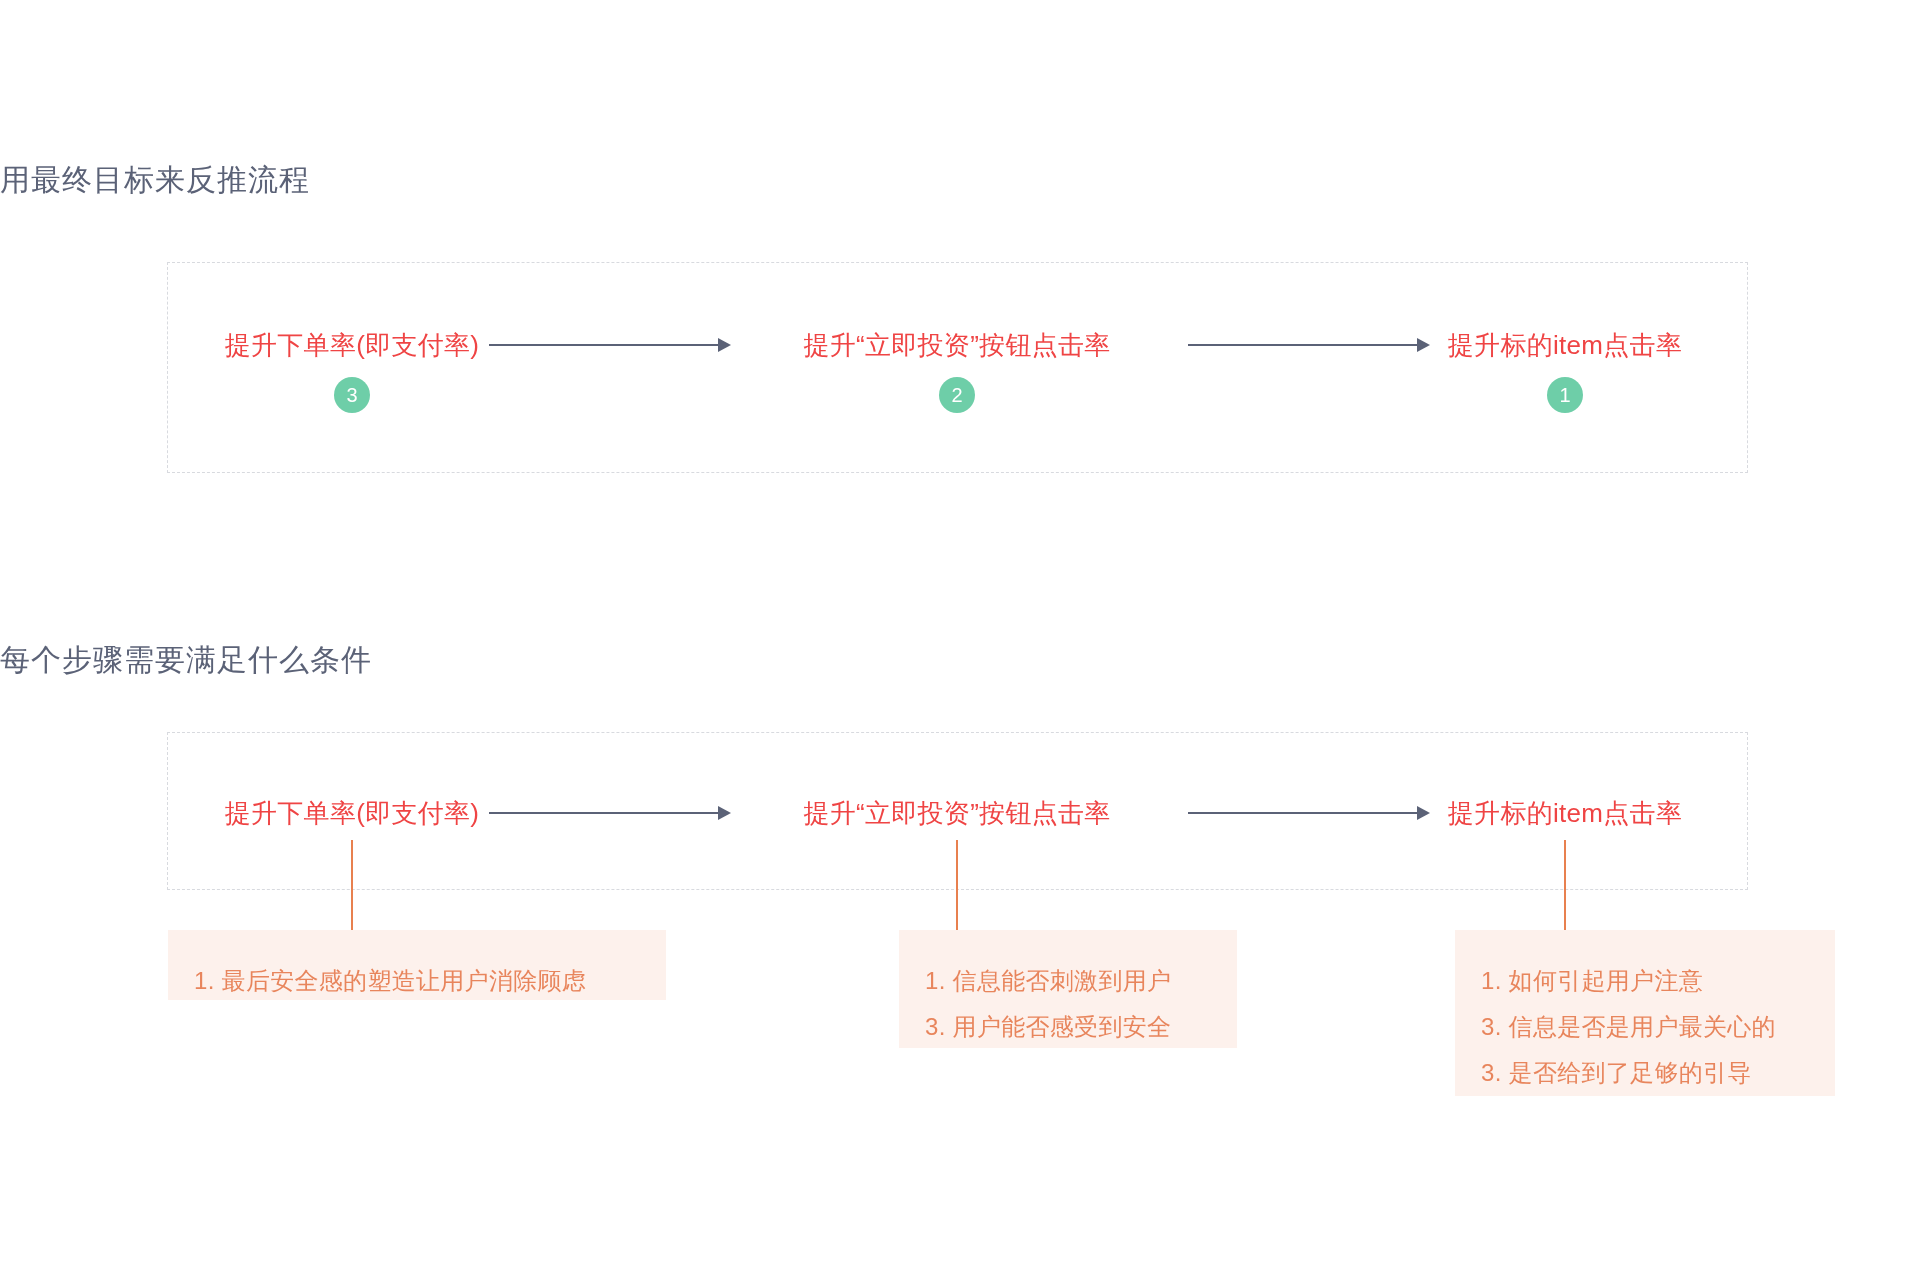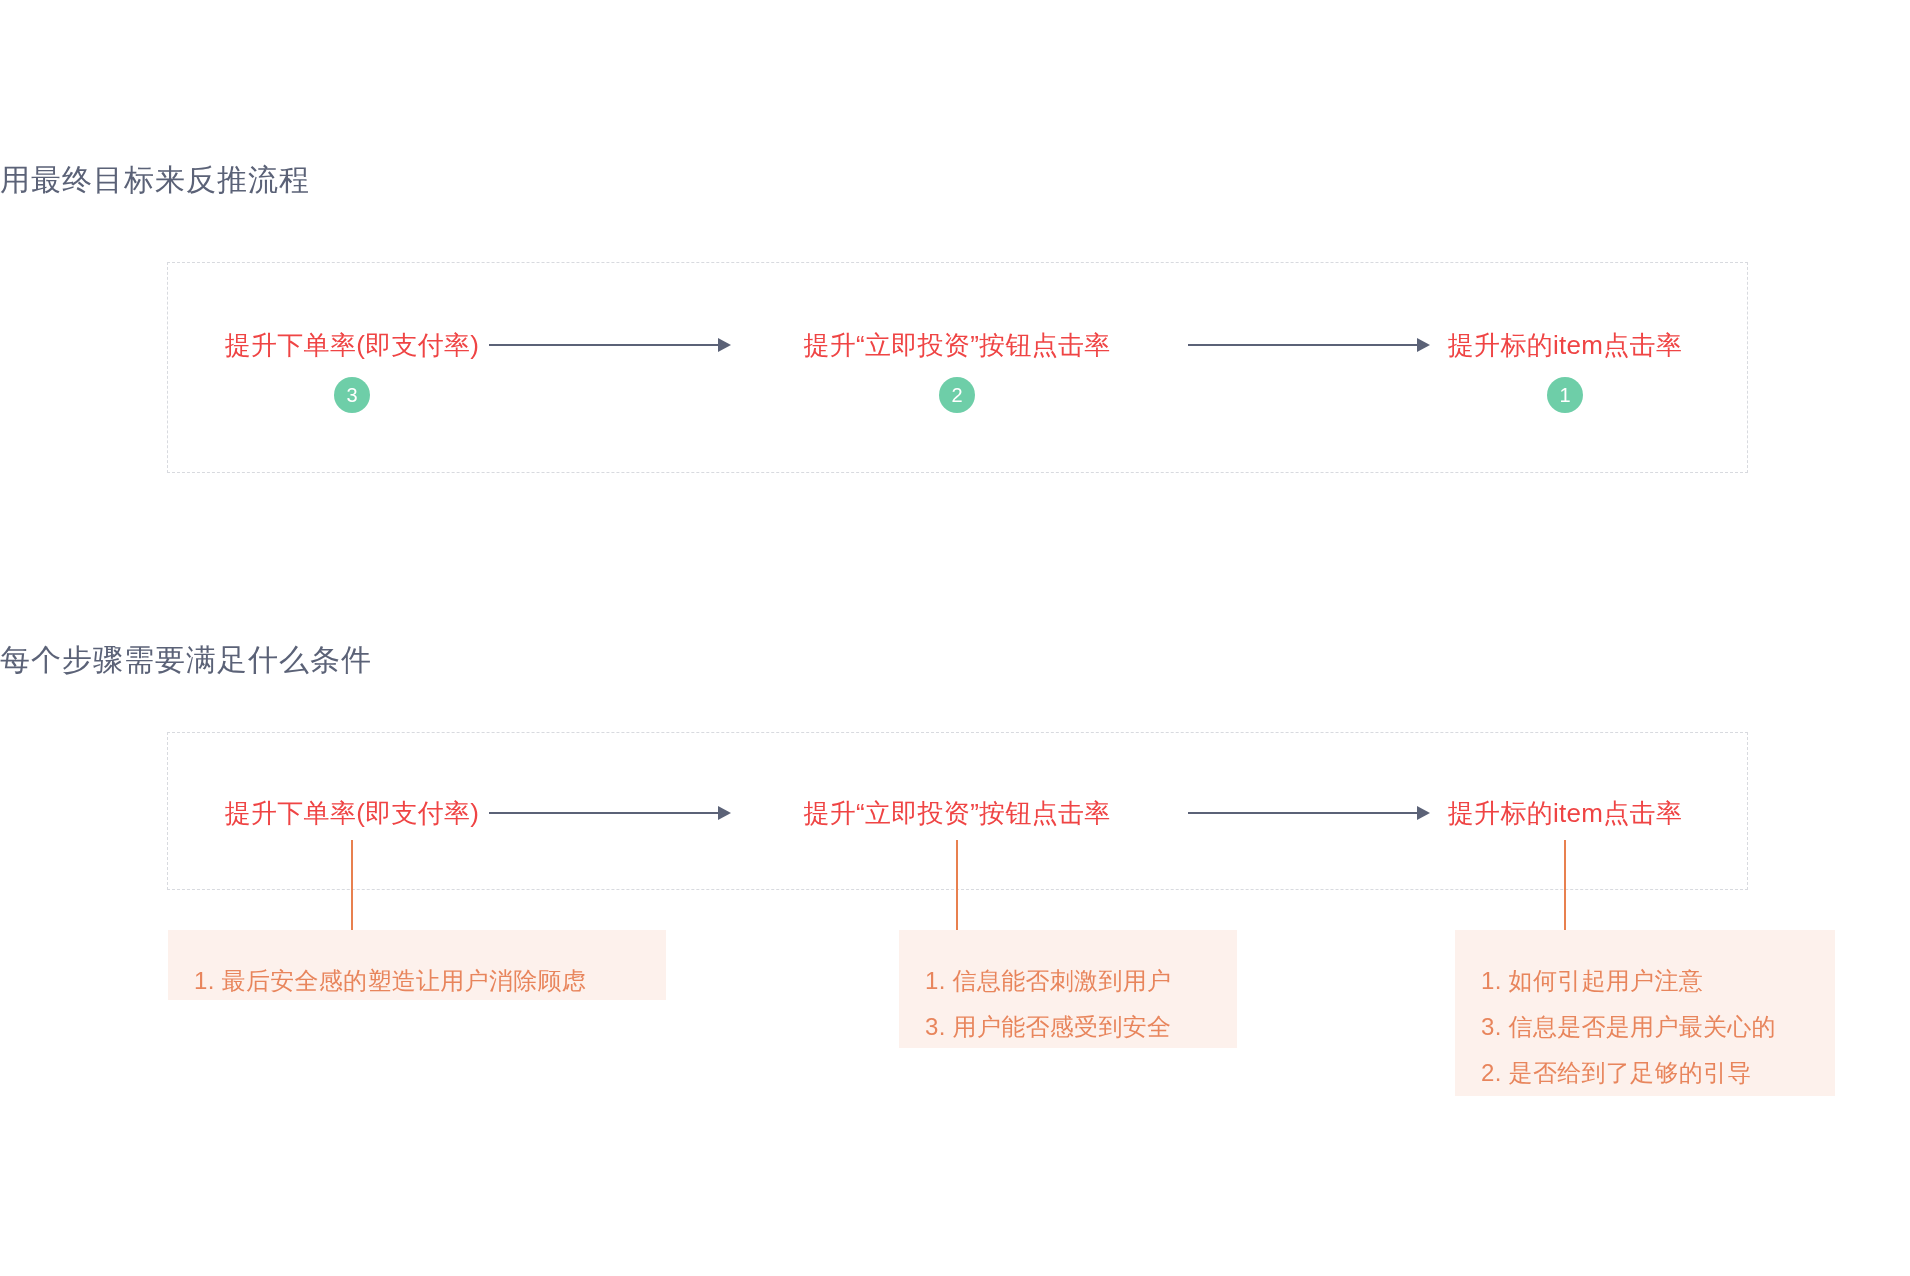--- a/index.html
+++ b/index.html
@@ -189,7 +189,7 @@
   <div class="condition-box" style="left:1428px; top:930px; width:380px; height:166px;margin-left:27px;">
     <div class="condition-item">1. 如何引起用户注意</div>
     <div class="condition-item">3. 信息是否是用户最关心的</div>
-    <div class="condition-item">2. 是否给到了足够的引导</div>
+    <div class="condition-item">3. 是否给到了足够的引导</div>
   </div>
 
 </div>

